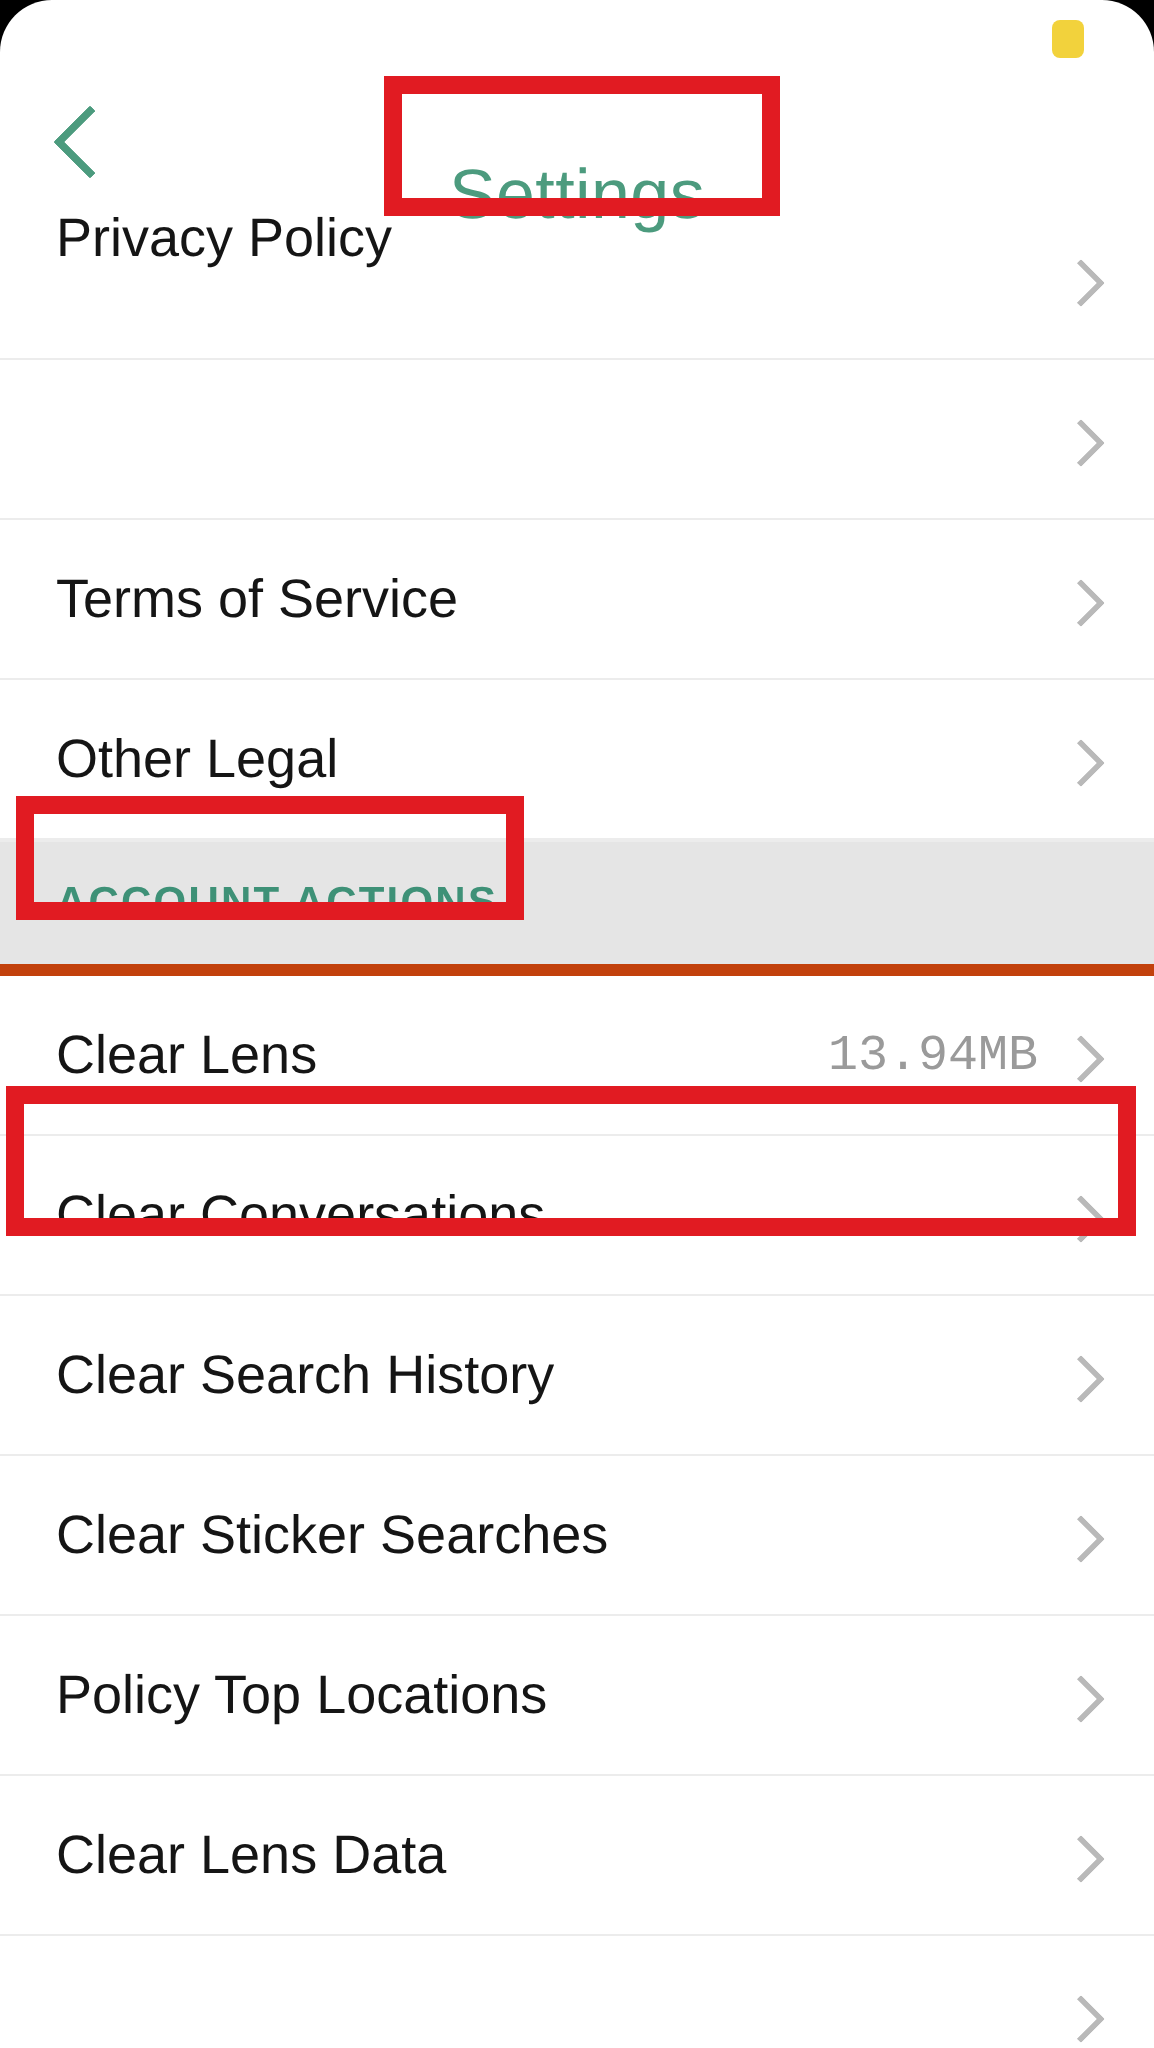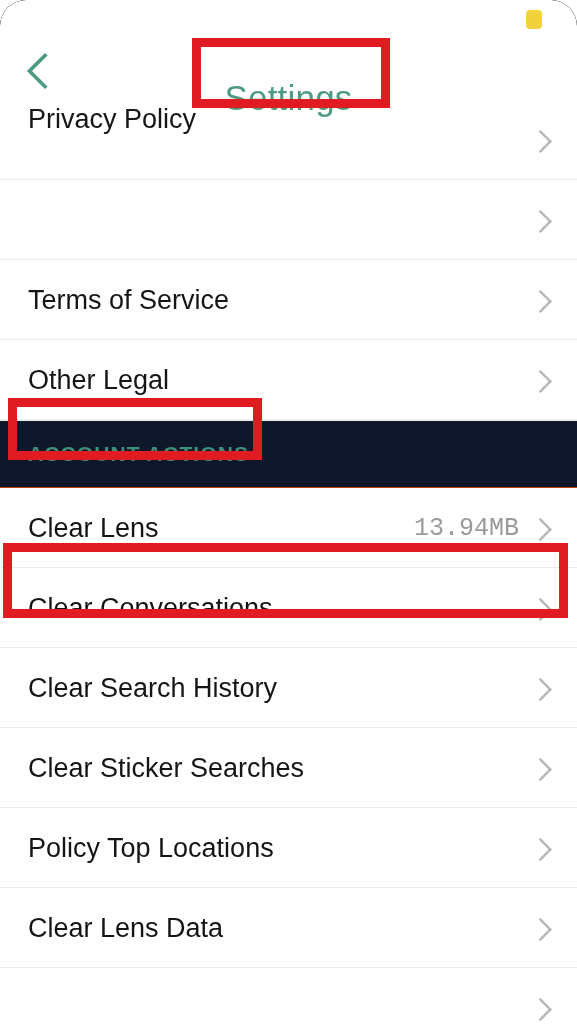--- a/index.html
+++ b/index.html
@@ -18,7 +18,6 @@
     height: 1024px;
     overflow: hidden;
     background: #ffffff;
-    border-radius: 26px;
   }
 
   

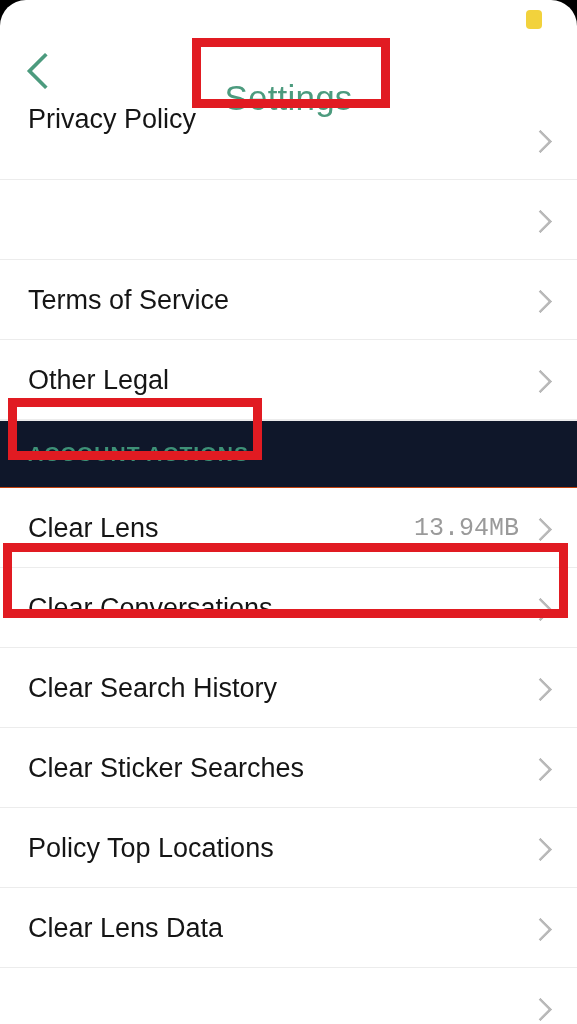--- a/index.html
+++ b/index.html
@@ -165,9 +165,9 @@
     box-sizing: border-box;
     width: 577px;
     height: 68px;
-    background: #0f172a;
+    background: #e5e5e5;
     border-top: 1px solid #ececec;
-    border-bottom: 1px solid #c2410c;
+    border-bottom: 6px solid #c2410c;
   }
   .section-header-label {
     position: absolute;

